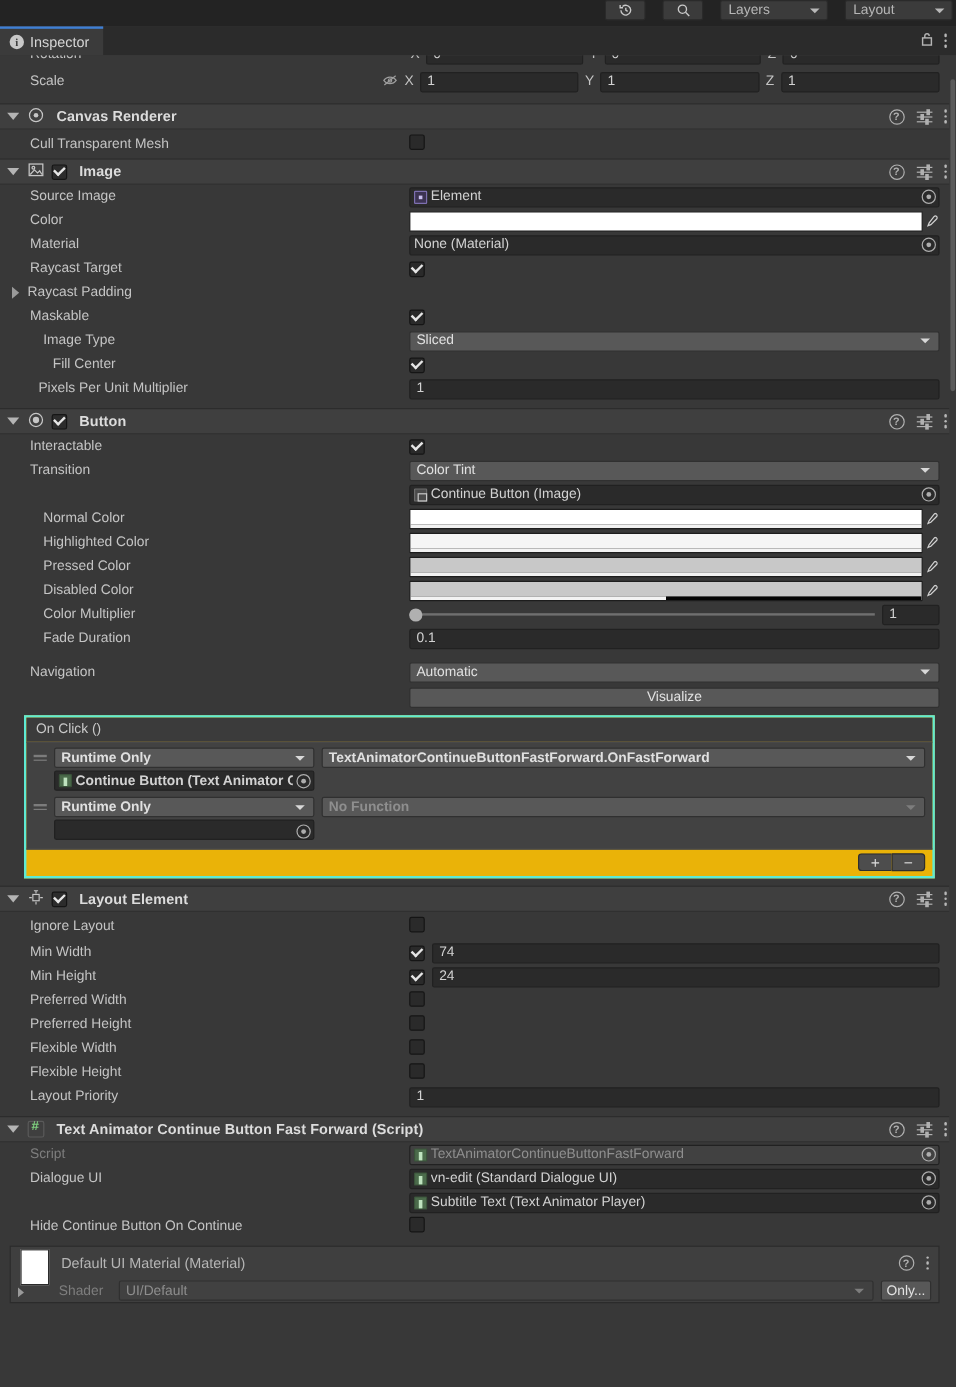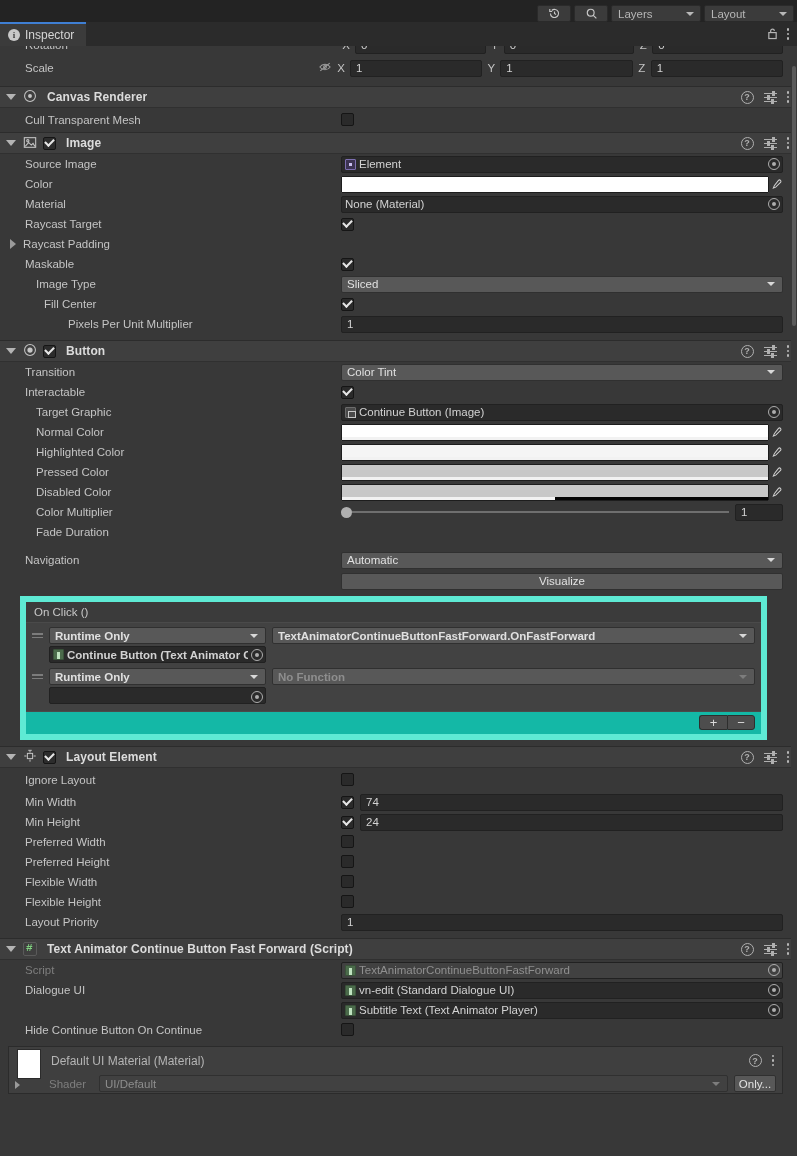--- a/index.html
+++ b/index.html
@@ -17,8 +17,8 @@
   
   .toolbar {
     height: 22px; background: #232323;
-    display: flex; align-items: flex-end; justify-content: flex-end;
-    padding-right: 3px; gap: 3px;
+    display: flex; align-items: flex-start; justify-content: flex-end;
+    padding-right: 3px; gap: 14px;
   }
   .tb-btn {
     height: 17px; min-width: 34px;

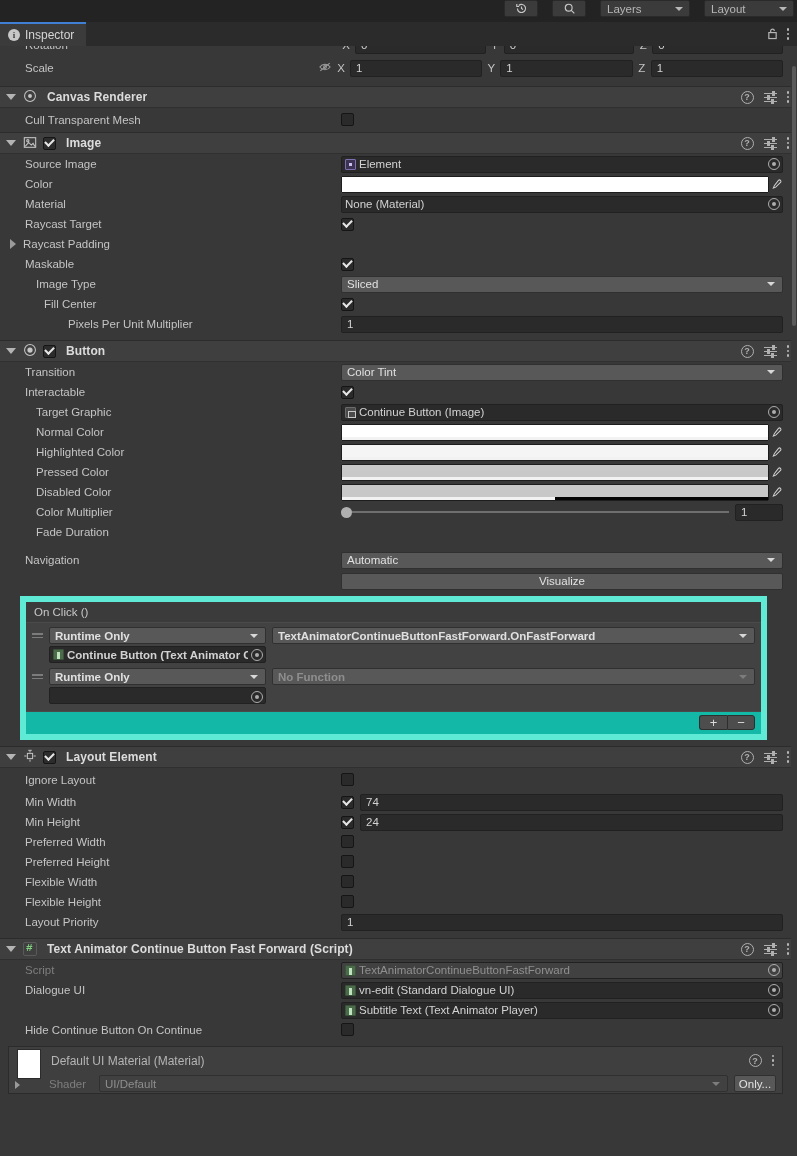--- a/index.html
+++ b/index.html
@@ -399,7 +399,7 @@
     </div>
 
     <div class="row">
-      <span class="label ind2" style="padding-left:68px;">Pixels Per Unit Multiplier</span>
+      <span class="label ind2" style="padding-left:32px;">Pixels Per Unit Multiplier</span>
       <div class="field">
           <div class="input">1</div>
         </div>

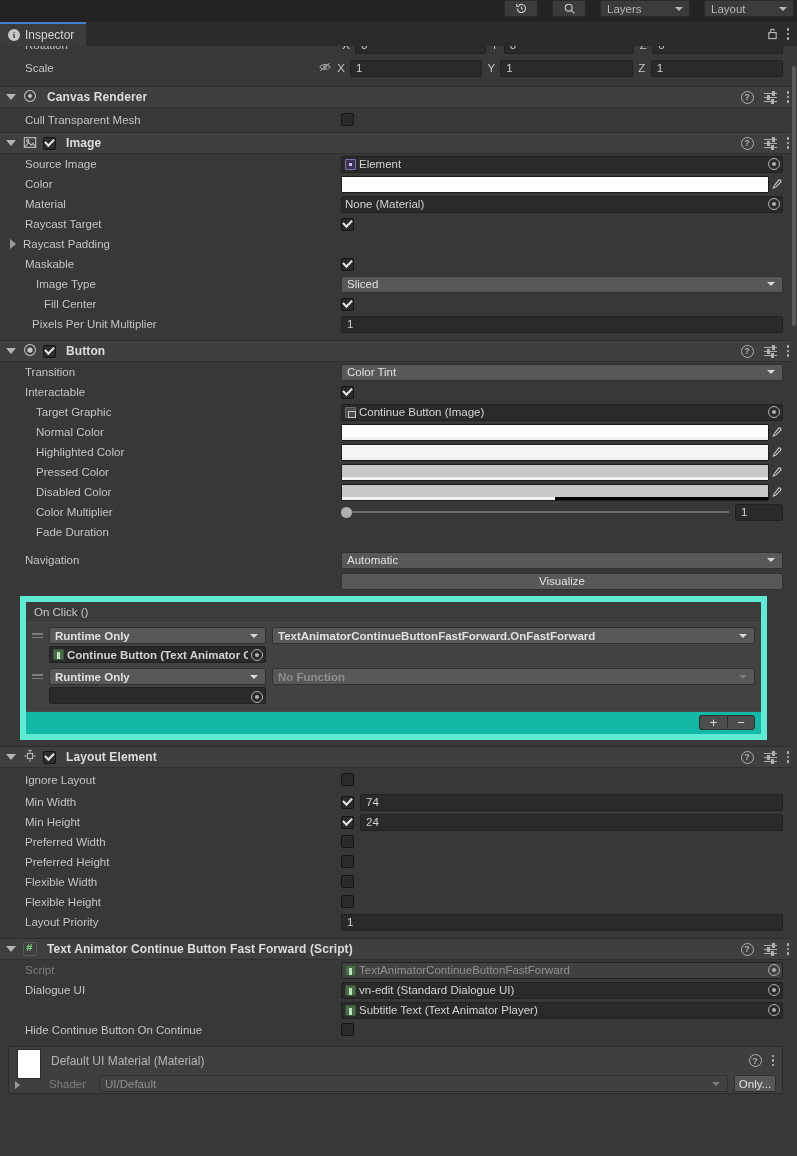--- a/index.html
+++ b/index.html
@@ -436,6 +436,11 @@
     </div>
 
     <div class="row">
+      <span class="label">Interactable</span>
+      <div class="field"><span class="cb checked"></span></div>
+    </div>
+
+    <div class="row">
       <span class="label">Transition</span>
       <div class="field">
         <div class="dropdown">
@@ -443,11 +448,6 @@
           <span class="caret"></span>
         </div>
       </div>
-    </div>
-
-    <div class="row">
-      <span class="label">Interactable</span>
-      <div class="field"><span class="cb checked"></span></div>
     </div>
 
     <div class="row">

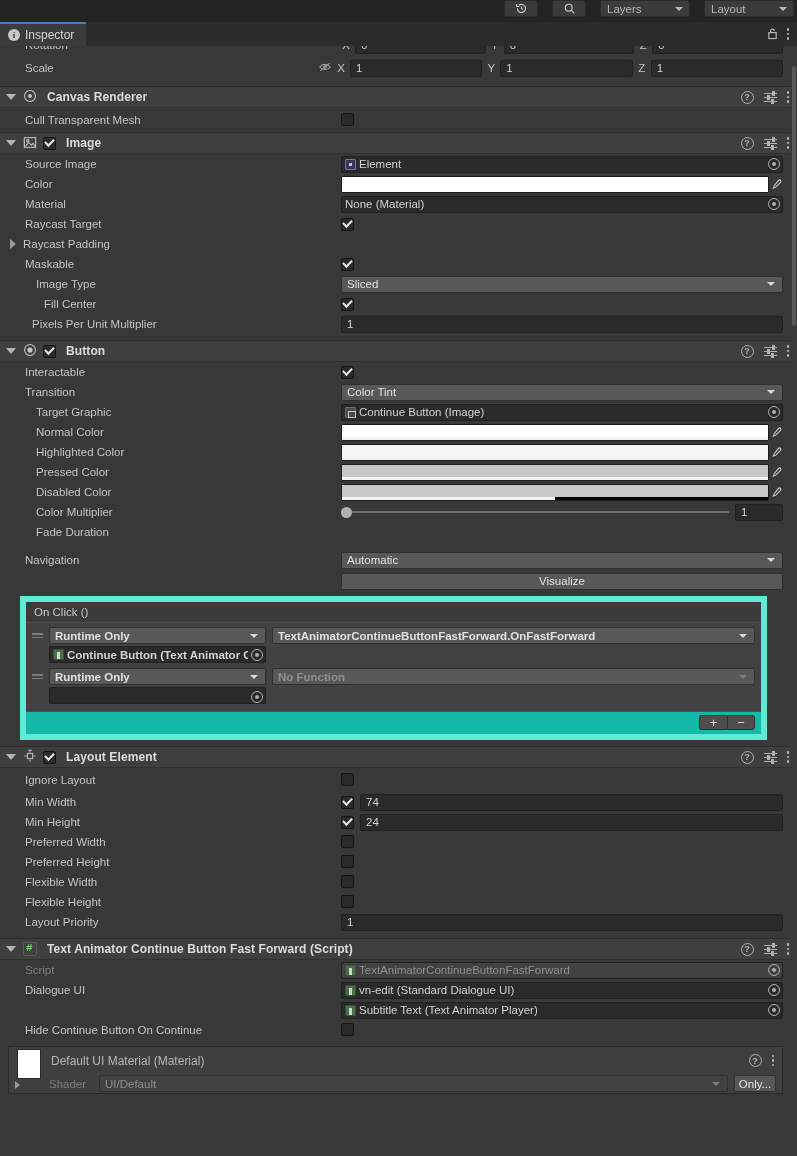--- a/index.html
+++ b/index.html
@@ -451,7 +451,6 @@
     </div>
 
     <div class="row">
-      <span class="label ind1">Target Graphic</span>
       <div class="field">
         <div class="objfield">
           <span class="mini-ico ico-img"></span>

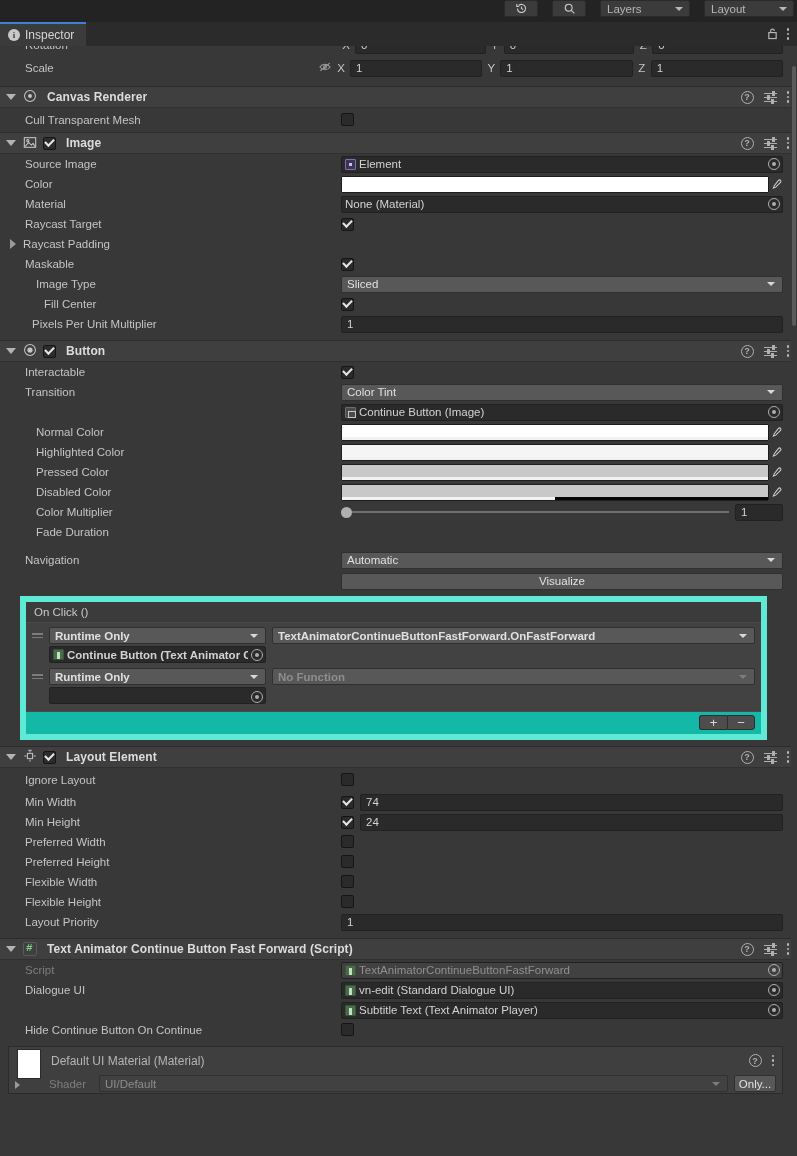--- a/index.html
+++ b/index.html
@@ -530,6 +530,9 @@
 
     <div class="row">
       <span class="label ind1">Fade Duration</span>
+      <div class="field">
+          <div class="input">0.1</div>
+        </div>
     </div>
 
     <div style="height:8px;"></div>

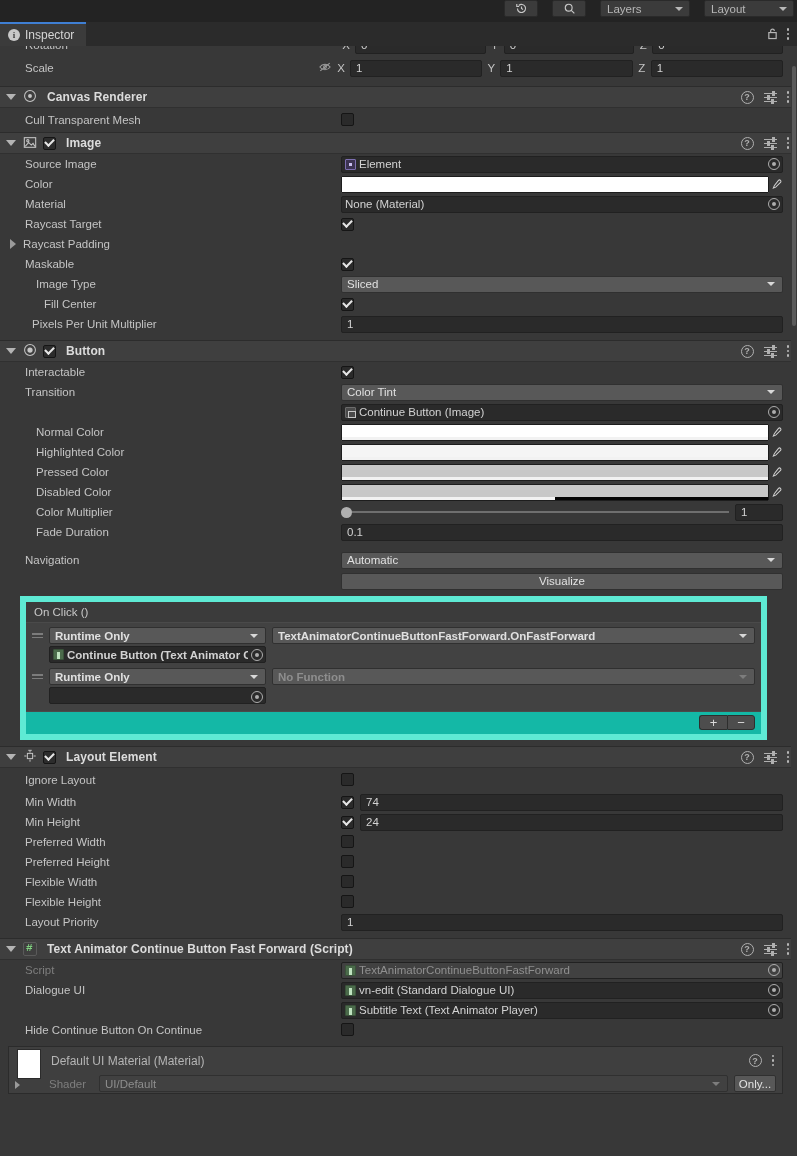--- a/index.html
+++ b/index.html
@@ -154,7 +154,7 @@
   .slider .knob { position: absolute; left: 0; width: 11px; height: 11px; border-radius: 50%; background: #b0b0b0; }
 
   
-  .onclick-wrap { margin: 4px 30px 0 20px; border: 6px solid #5eead4; background: #14b8a6; }
+  .onclick-wrap { margin: 4px 18px 0 20px; border: 2px solid #5eead4; background: #eab308; }
   .onclick-title { height: 20px; display:flex; align-items:center; padding-left:8px; color: #c8c8c8; font-size: 11.5px;
                    background:#3b3b3b; }
   .onclick-list { border-top: 1px solid #4a4a4a; border-bottom: 1px solid #4a4a4a; background: #424242; padding: 4px 6px 2px 6px; }

